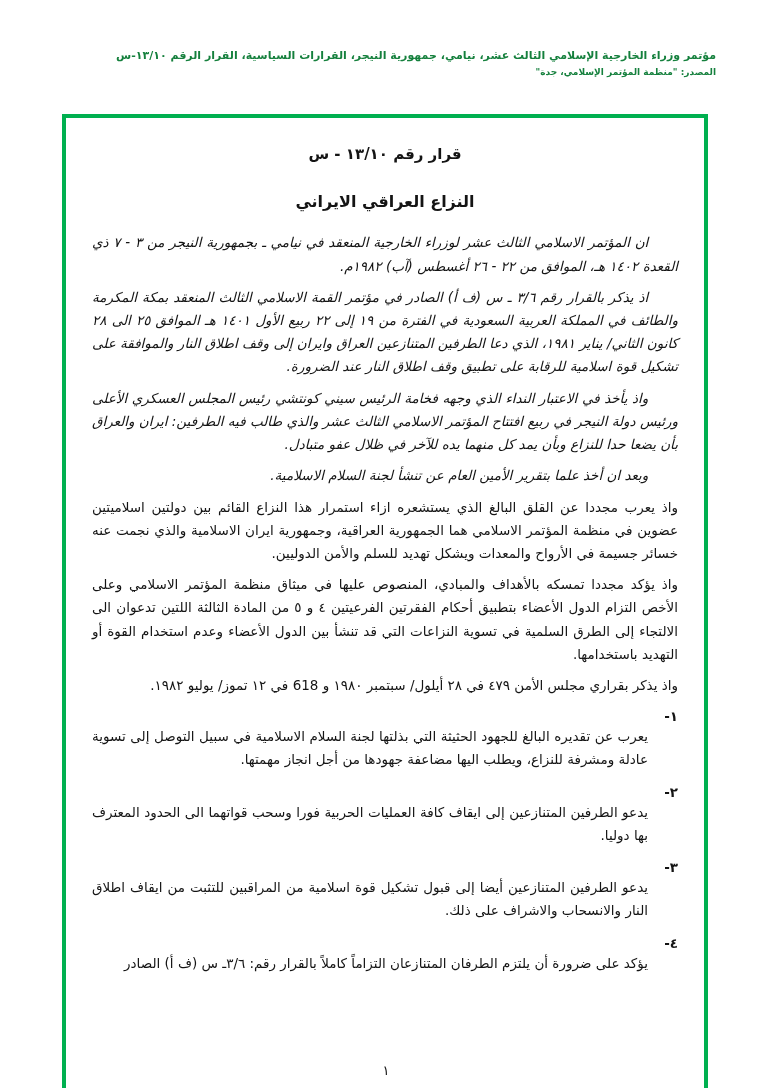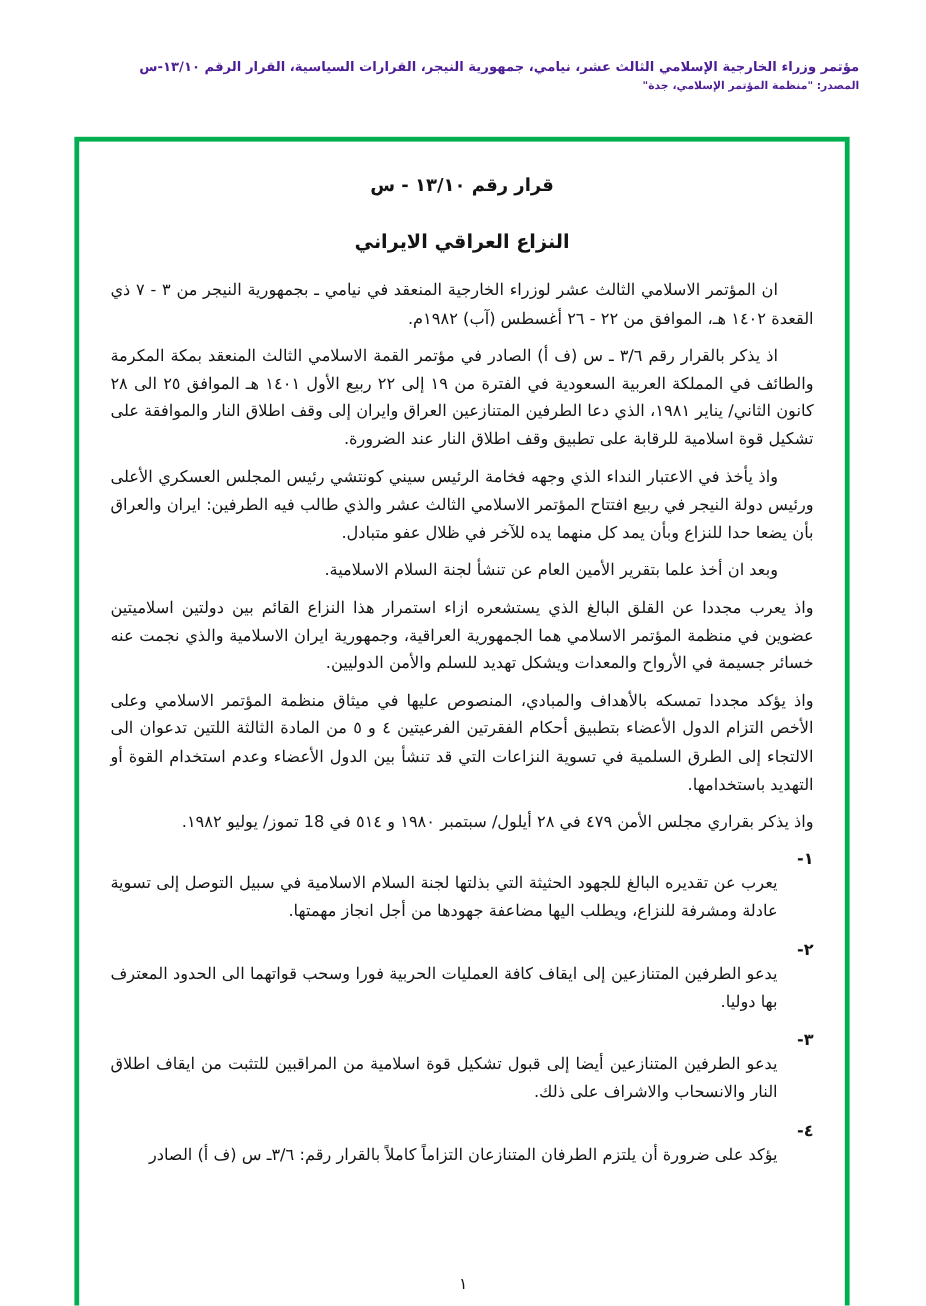--- a/index.html
+++ b/index.html
@@ -18,7 +18,7 @@
     left: 70px;
     direction: rtl;
     text-align: right;
-    color: #4c1d95;
+    color: #15803d;
   }
   .hdr-line1 { font-size: 11px; font-weight: bold; line-height: 1.5; }
   .hdr-line2 { font-size: 9px;  font-weight: bold; margin-top: 2px; }

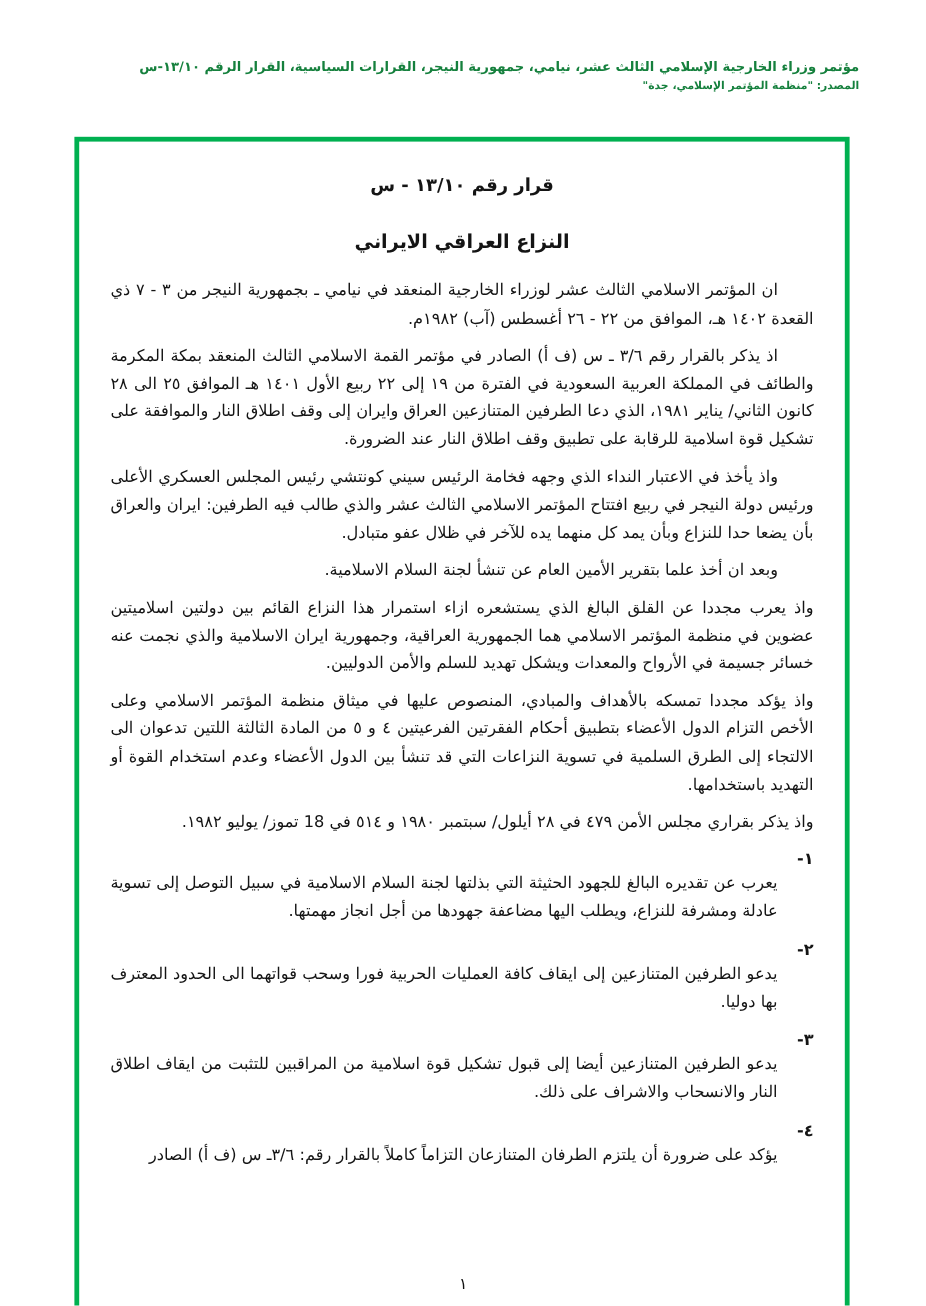--- a/index.html
+++ b/index.html
@@ -46,7 +46,7 @@
   .title-line3 { font-size: 16px; font-weight: bold; margin-top: 20px; }
 
   p.para { margin-bottom: 8px; }
-  p.indent { text-indent: 2.2em; }
+  p.indent { text-indent: 2.2em; font-style: italic; }
 
   .num-item { display: flex; direction: rtl; margin-bottom: 9px; }
   .num-item .num {

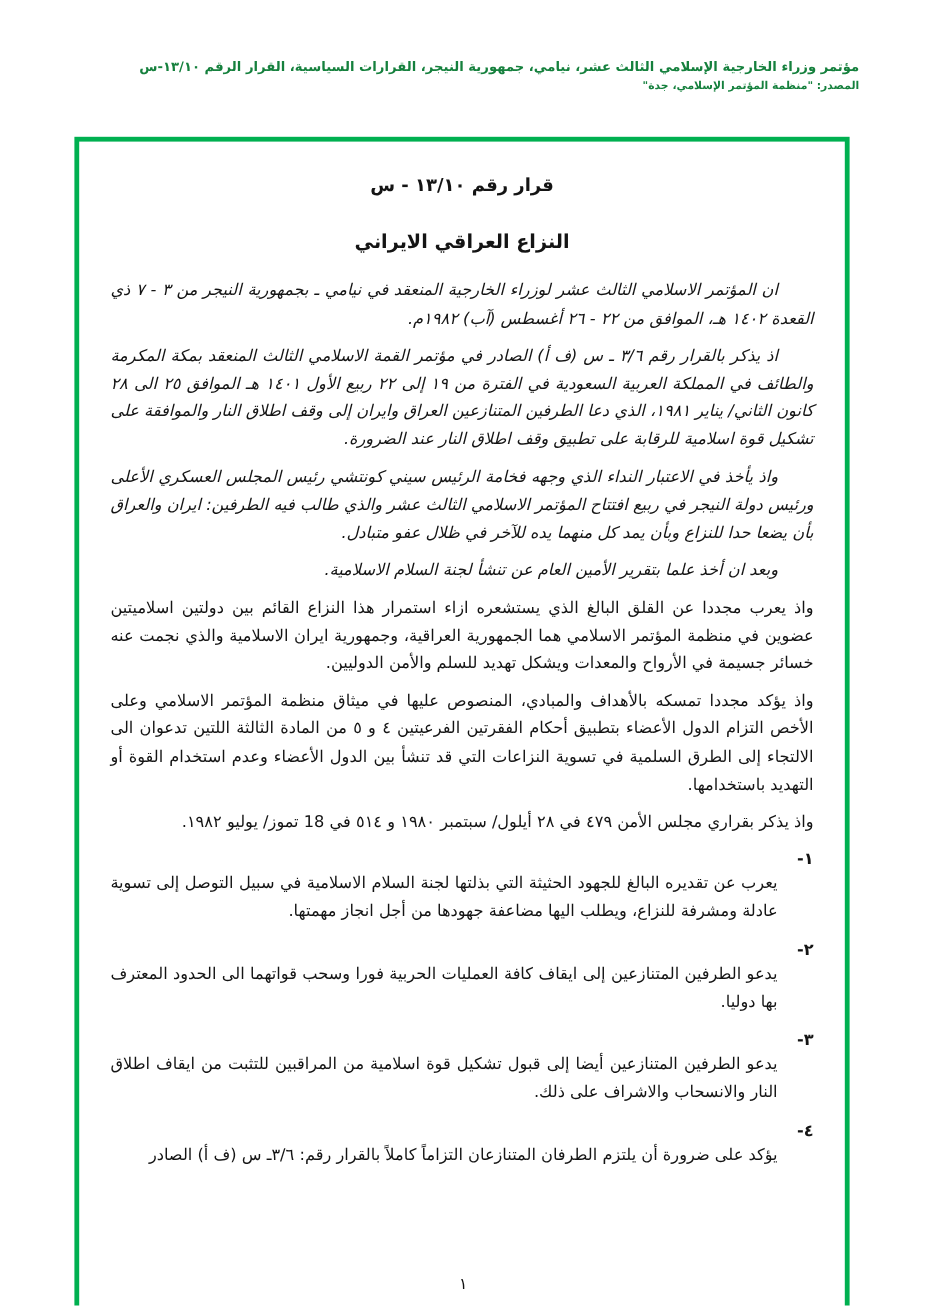--- a/index.html
+++ b/index.html
@@ -88,7 +88,7 @@
     <p class="para indent">وبعد ان أخذ علما بتقرير الأمين العام عن تنشأ لجنة السلام الاسلامية.</p>
     <p class="para">واذ يعرب مجددا عن القلق البالغ الذي يستشعره ازاء استمرار هذا النزاع القائم بين دولتين اسلاميتين عضوين في منظمة المؤتمر الاسلامي هما الجمهورية العراقية، وجمهورية ايران الاسلامية والذي نجمت عنه خسائر جسيمة في الأرواح والمعدات ويشكل تهديد للسلم والأمن الدوليين.</p>
     <p class="para">واذ يؤكد مجددا تمسكه بالأهداف والمبادي، المنصوص عليها في ميثاق منظمة المؤتمر الاسلامي وعلى الأخص التزام الدول الأعضاء بتطبيق أحكام الفقرتين الفرعيتين ٤ و ٥ من المادة الثالثة اللتين تدعوان الى الالتجاء إلى الطرق السلمية في تسوية النزاعات التي قد تنشأ بين الدول الأعضاء وعدم استخدام القوة أو التهديد باستخدامها.</p>
-    <p class="para">واذ يذكر بقراري مجلس الأمن ٤٧٩ في ٢٨ أيلول/ سبتمبر ١٩٨٠ و ٥١٤ في 18 تموز/ يوليو ١٩٨٢.</p>
+    <p class="para">واذ يذكر بقراري مجلس الأمن ٤٧٩ في ٢٨ أيلول/ سبتمبر ١٩٨٠ و 618 في ١٢ تموز/ يوليو ١٩٨٢.</p>
 
     <div class="num-item">
       <span class="num">١-</span>

